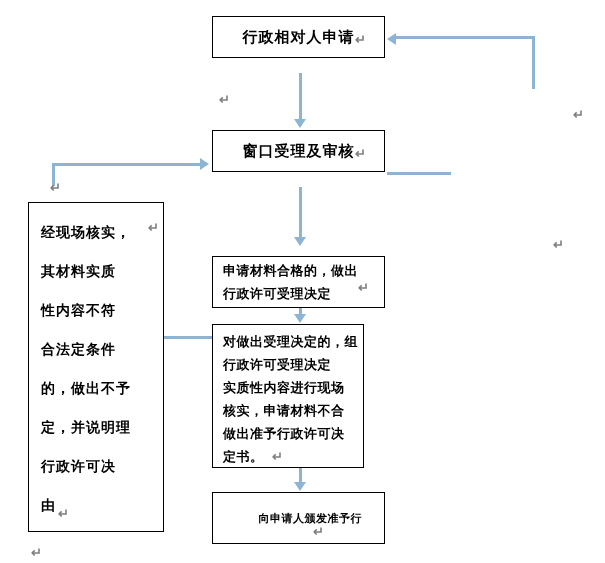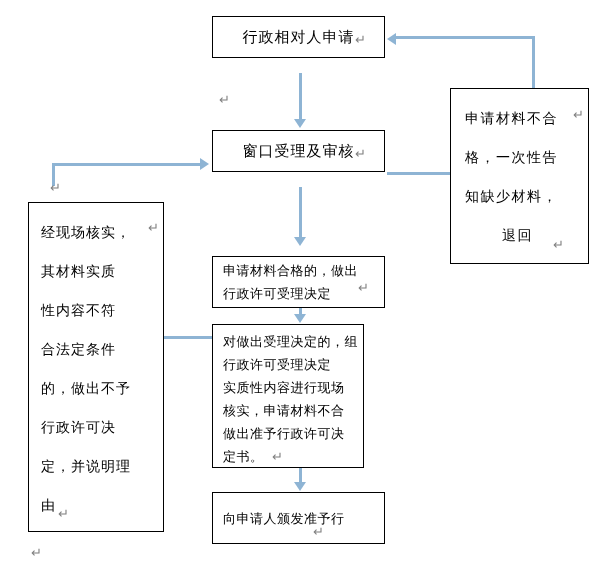--- a/index.html
+++ b/index.html
@@ -14,6 +14,7 @@
     background: #ffffff;
     font-family: "Liberation Serif", "DejaVu Serif", serif;
     overflow: hidden;
+    font-weight: bold;
   }
   .node {
     position: absolute;

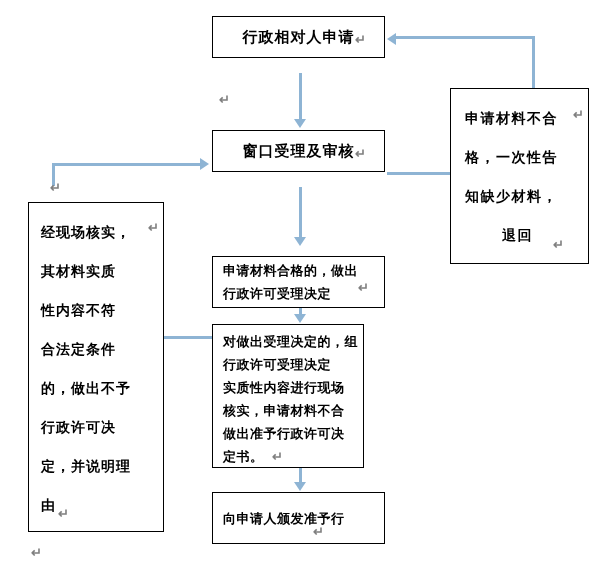--- a/index.html
+++ b/index.html
@@ -172,12 +172,6 @@
     <span class="line">窗口受理及审核</span>
   </div>
 
-  <div class="node" id="node-reject">
-    <span class="line">申请材料不合</span>
-    <span class="line">格，一次性告</span>
-    <span class="line">知缺少材料，</span>
-    <span class="line last">退回</span>
-  </div>
 
   <div class="node" id="node-onsite">
     <span class="line">经现场核实，</span>

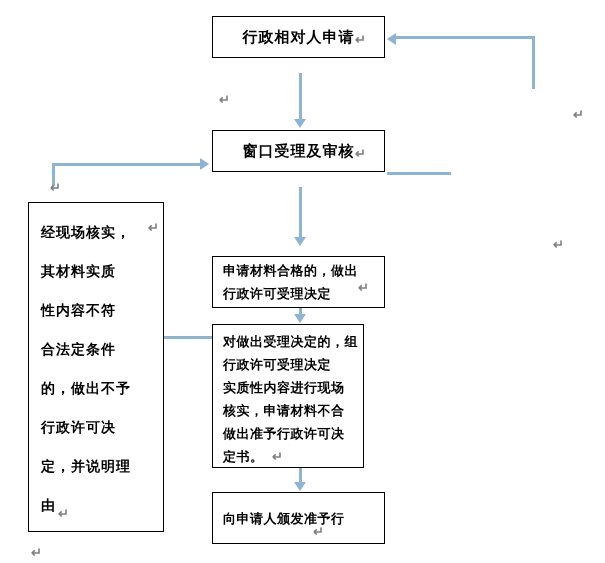--- a/index.html
+++ b/index.html
@@ -179,8 +179,8 @@
     <span class="line">性内容不符</span>
     <span class="line">合法定条件</span>
     <span class="line">的，做出不予</span>
+    <span class="line">定，并说明理</span>
     <span class="line">行政许可决</span>
-    <span class="line">定，并说明理</span>
     <span class="line">由</span>
   </div>
 

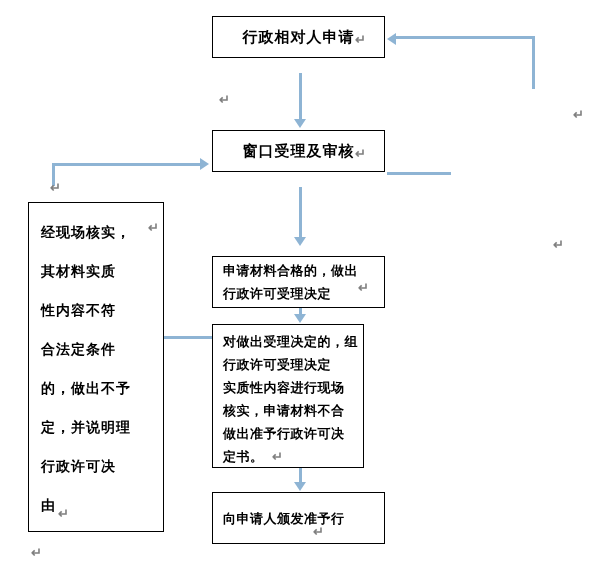--- a/index.html
+++ b/index.html
@@ -88,10 +88,11 @@
   
   #node-issue {
     left: 212px; top: 492px; width: 173px; height: 52px;
-    padding: 4px 10px 4px 10px;
-    font-size: 13px;
+    padding: 4px 22px 4px 10px;
+    font-size: 11px;
     line-height: 23px;
     letter-spacing: 0.5px;
+    align-items: flex-end;
   }
 
   

